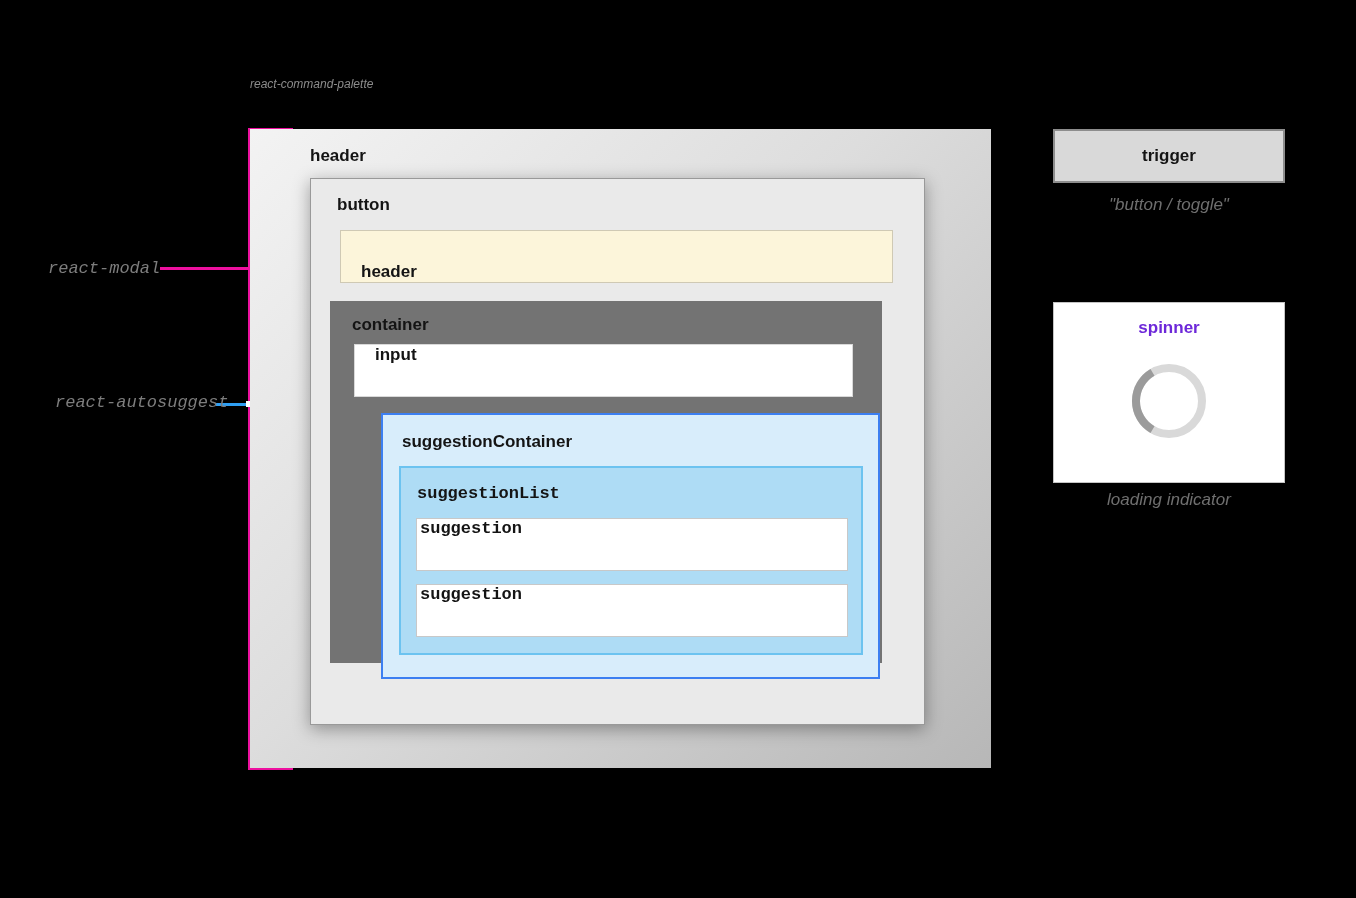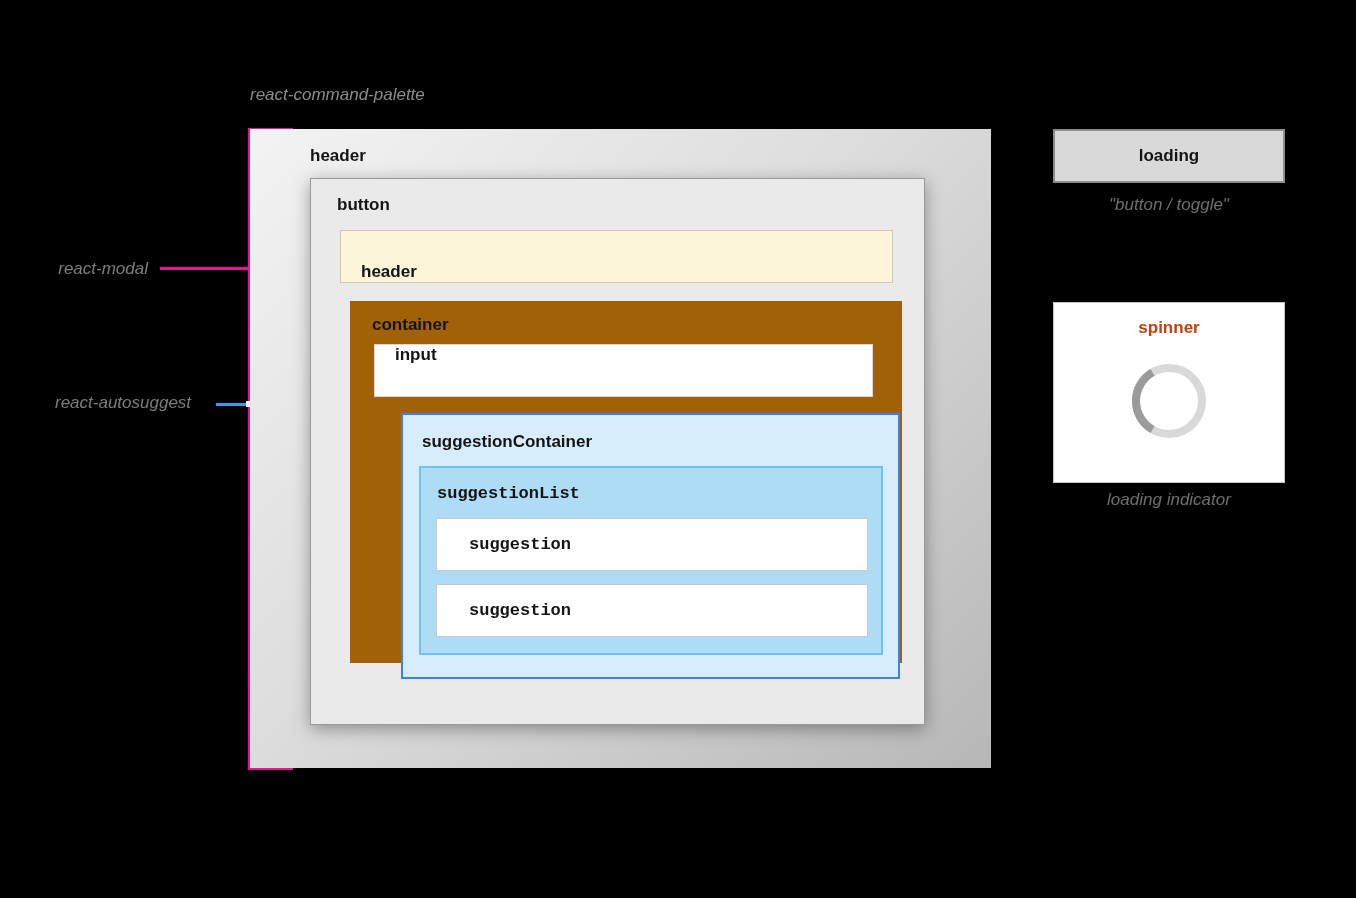--- a/index.html
+++ b/index.html
@@ -100,8 +100,8 @@
   .spinner-svg .arc  { stroke:var(--spinner-arc,#9b9b9b); }
   .spinner-caption { top:490px;text-align:center; }
 
-  .lib-title { position:absolute; left:250px; top:85px; font-style:italic;
-    font-size:17px; color:#8c8c8c; }
+  .lib-title { position:absolute; left:250px; top:77px; font-style:italic;
+    font-size:12px; color:#8c8c8c; }
   .rm-label { left:48px; top:259px; width:100px; text-align:right; }
   .ra-label { left:55px; top:393px; }
 </style>

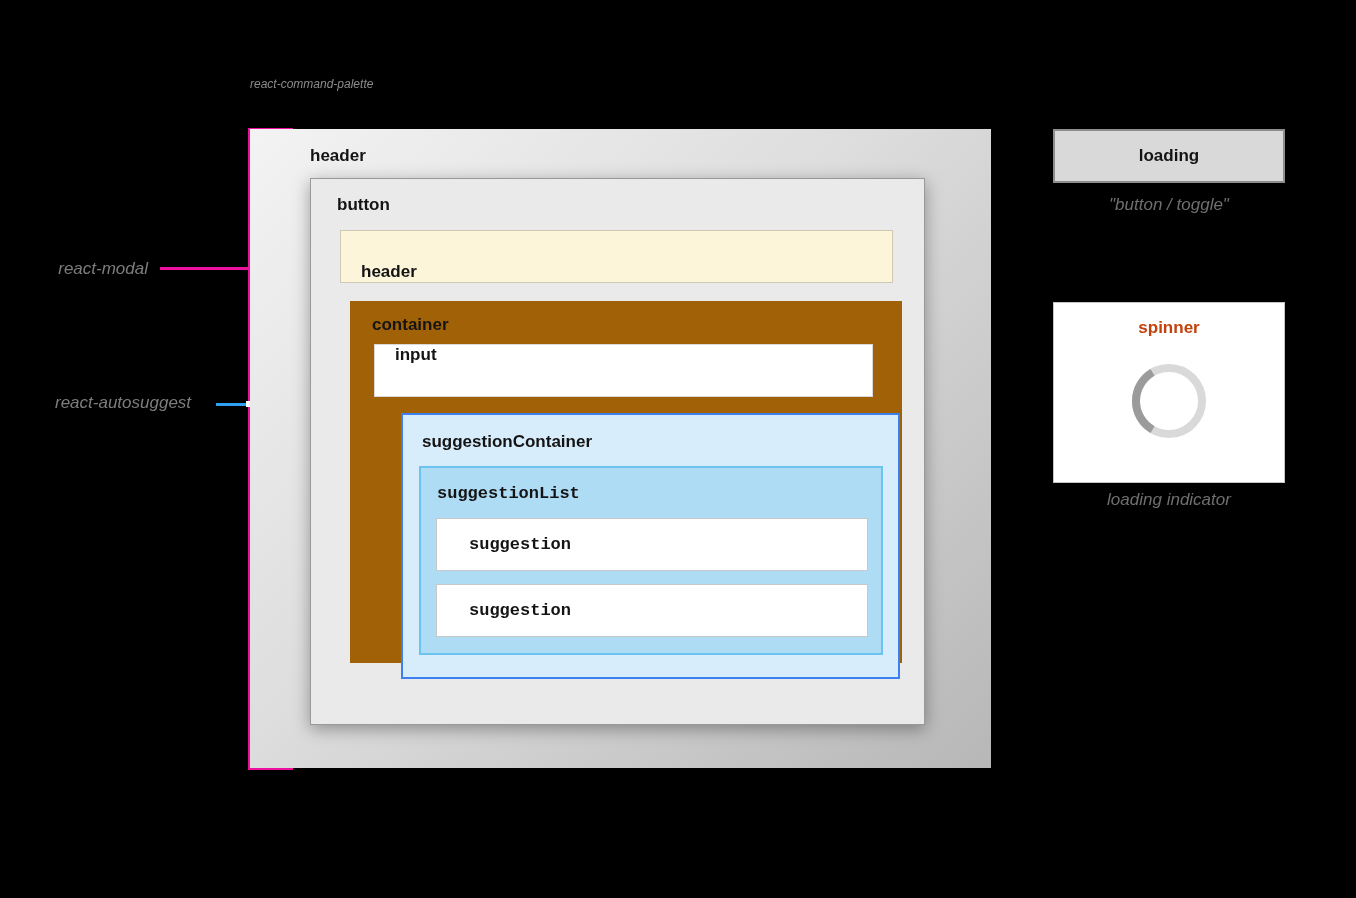--- a/index.html
+++ b/index.html
@@ -156,7 +156,7 @@
   </div>
 
   <div class="trigger-box">
-    <span class="row-label">loading</span>
+    <span class="row-label">trigger</span>
   </div>
   <div class="caption trigger-caption">"button / toggle"</div>
 

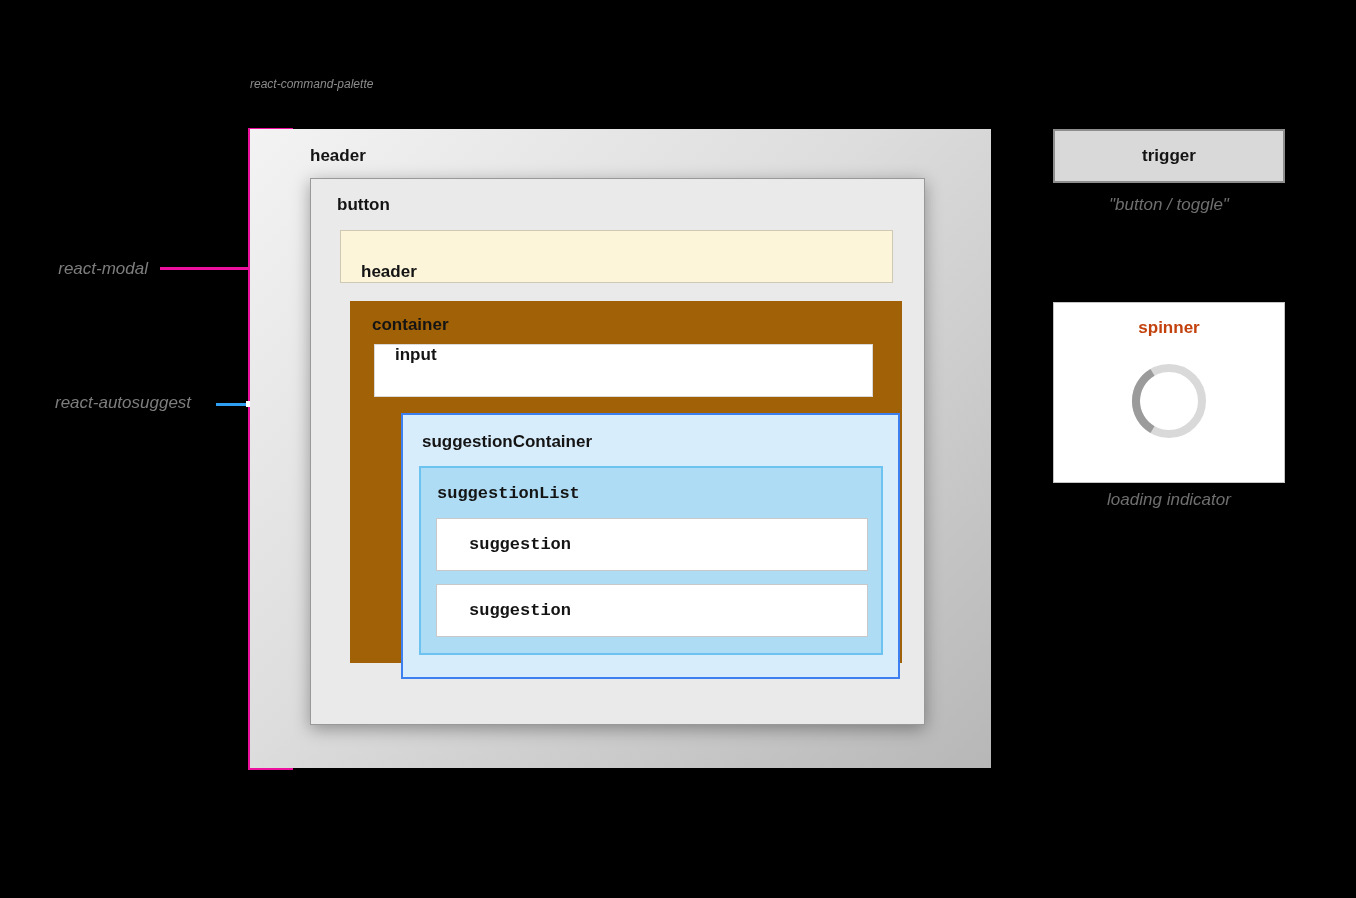--- a/index.html
+++ b/index.html
@@ -10,7 +10,7 @@
   }
   .annot {
     position:absolute; font-style:italic; font-size:17px;
-    color:var(--annotation-gray,#7d7d7d); white-space:nowrap;
+    color:var(--annotation-gray,#7d7d7d); white-space:nowrap;font-family:Liberation Mono, monospace;
   }
   .box-label {
     position:absolute; font-weight:bold; font-size:17px; color:#141414;

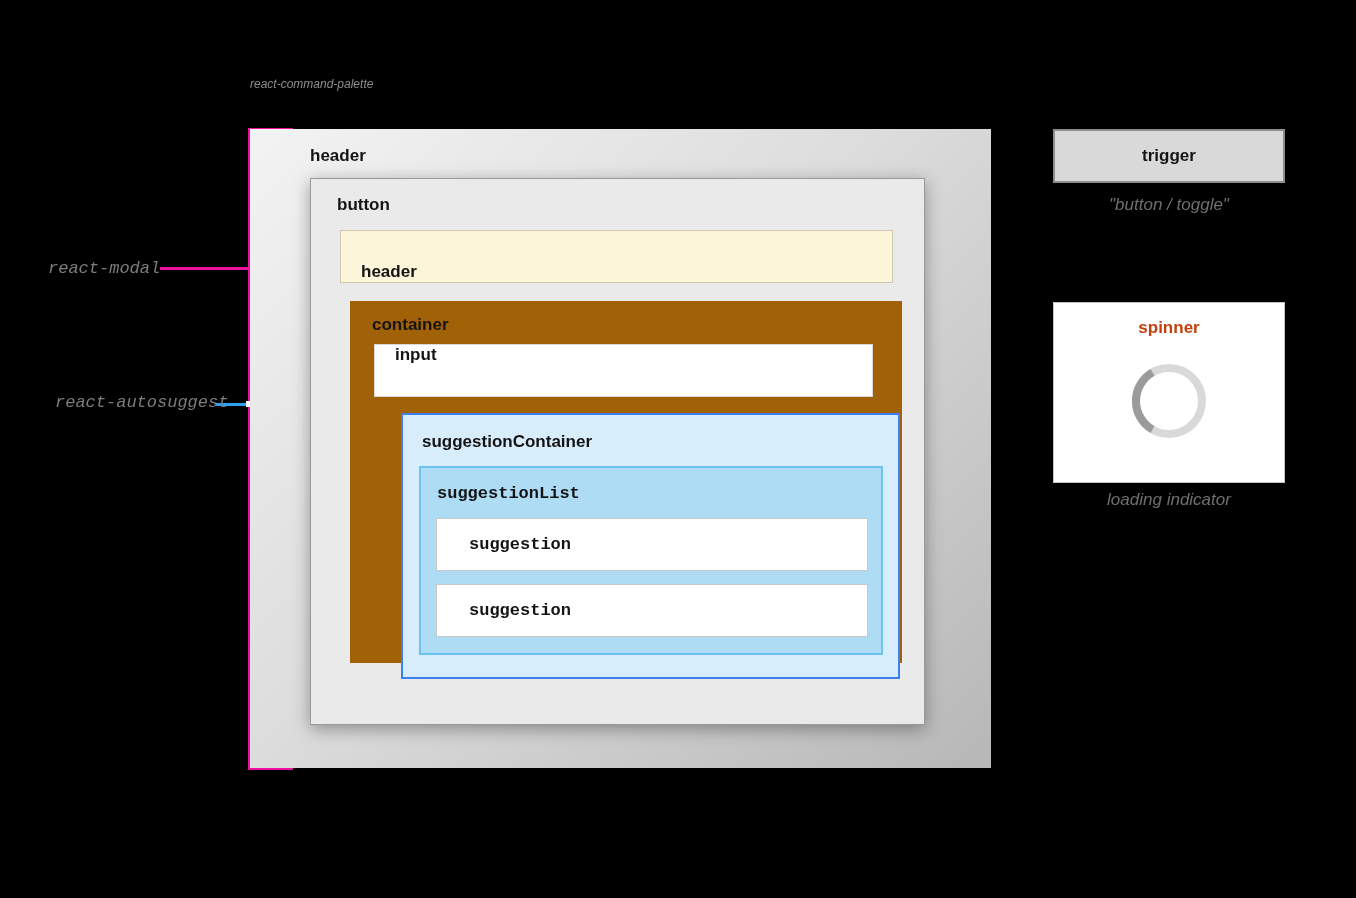--- a/index.html
+++ b/index.html
@@ -54,8 +54,8 @@
     box-sizing:border-box; display:flex; align-items:flex-end; padding-left:20px;
   }
   .container-box {
-    position:absolute; left:39px; top:122px; width:552px; height:362px;
-    background:#a16207;
+    position:absolute; left:19px; top:122px; width:552px; height:362px;
+    background:#737373;
   }
   .input-box {
     position:absolute; left:24px; top:43px; width:499px; height:53px;

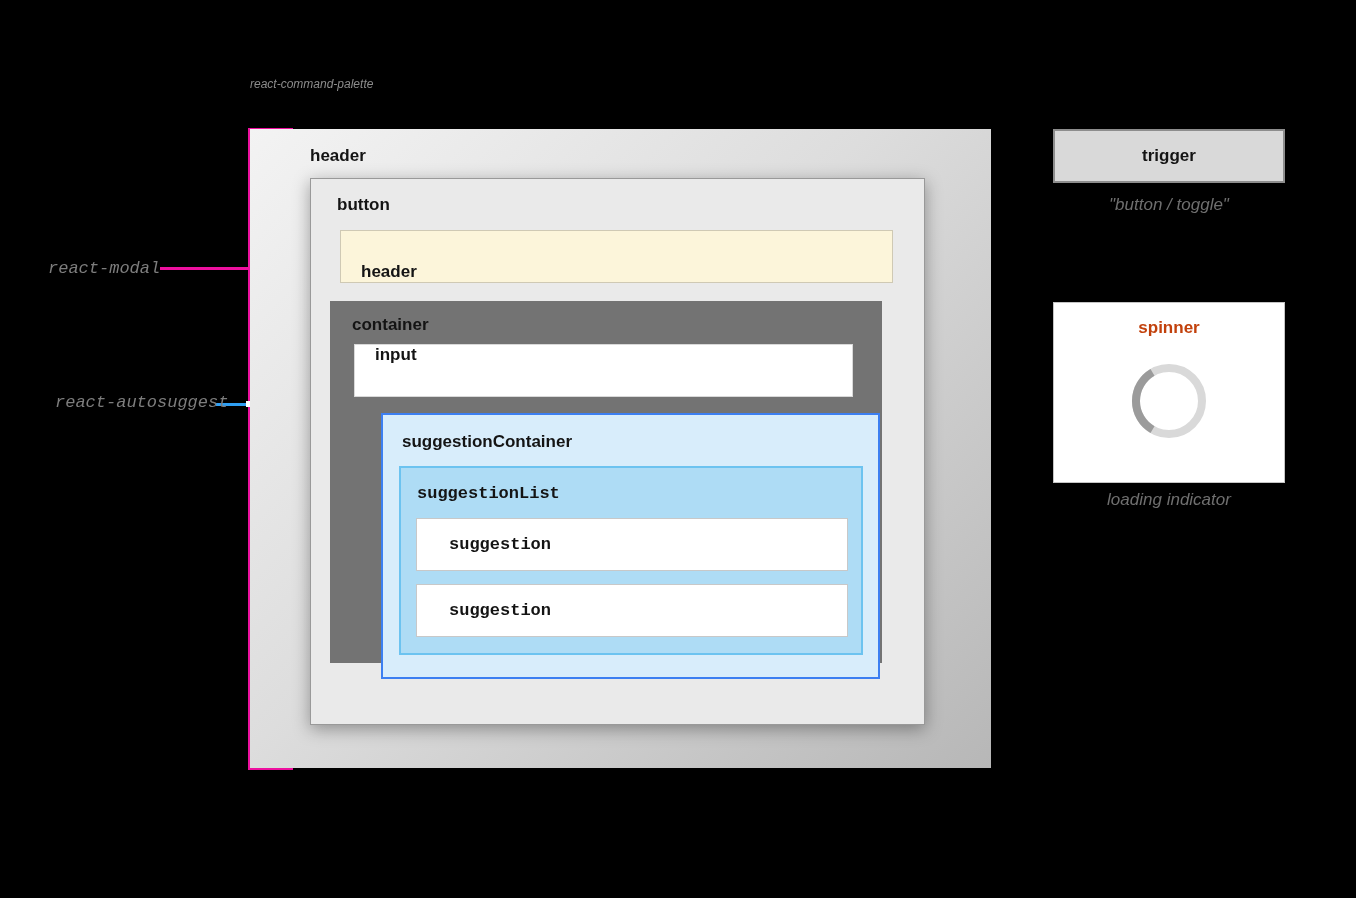--- a/index.html
+++ b/index.html
@@ -94,7 +94,7 @@
     background:#fff; border:1px solid #c4c4c4; box-sizing:border-box;
   }
   .spinner-label { position:absolute; left:0; top:15px; width:100%; text-align:center;
-    font-weight:bold; font-size:17px; color:#c2410c; }
+    font-weight:bold; font-size:17px; color:#6d28d9; }
   .spinner-svg { position:absolute; left:75px; top:58px; }
   .spinner-svg .ring { stroke:var(--spinner-ring,#d9d9d9); }
   .spinner-svg .arc  { stroke:var(--spinner-arc,#9b9b9b); }

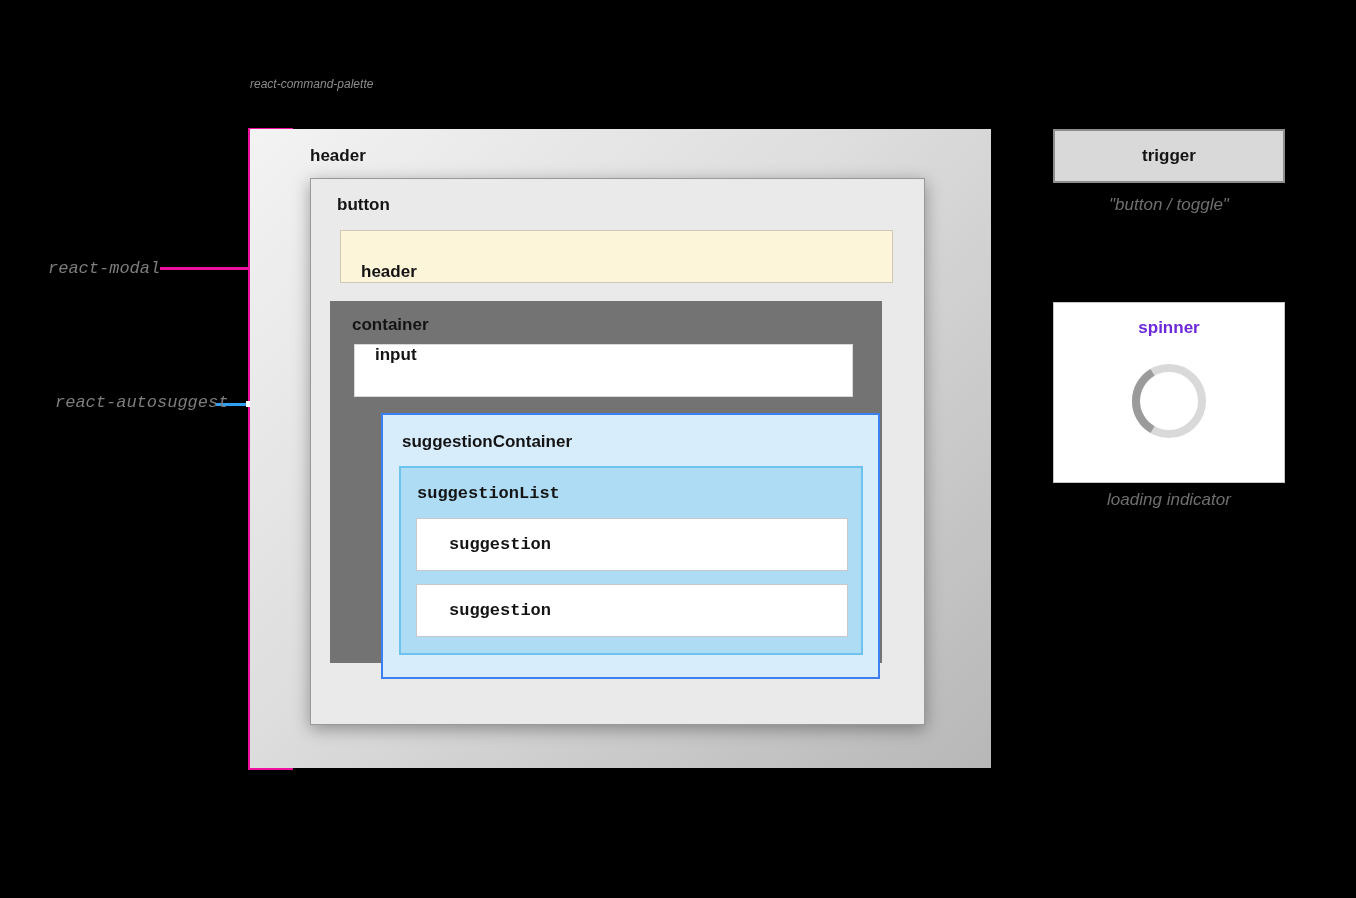--- a/index.html
+++ b/index.html
@@ -75,7 +75,7 @@
   .suggestion {
     position:absolute; left:15px; width:432px; height:53px;
     background:#fff; border:1px solid #c8c8c8; box-sizing:border-box;
-    display:flex; align-items:center; padding-left:32px;
+    display:flex; padding-left:3px;
   }
   .suggestion.first  { top:50px; }
   .suggestion.second { top:116px; }

